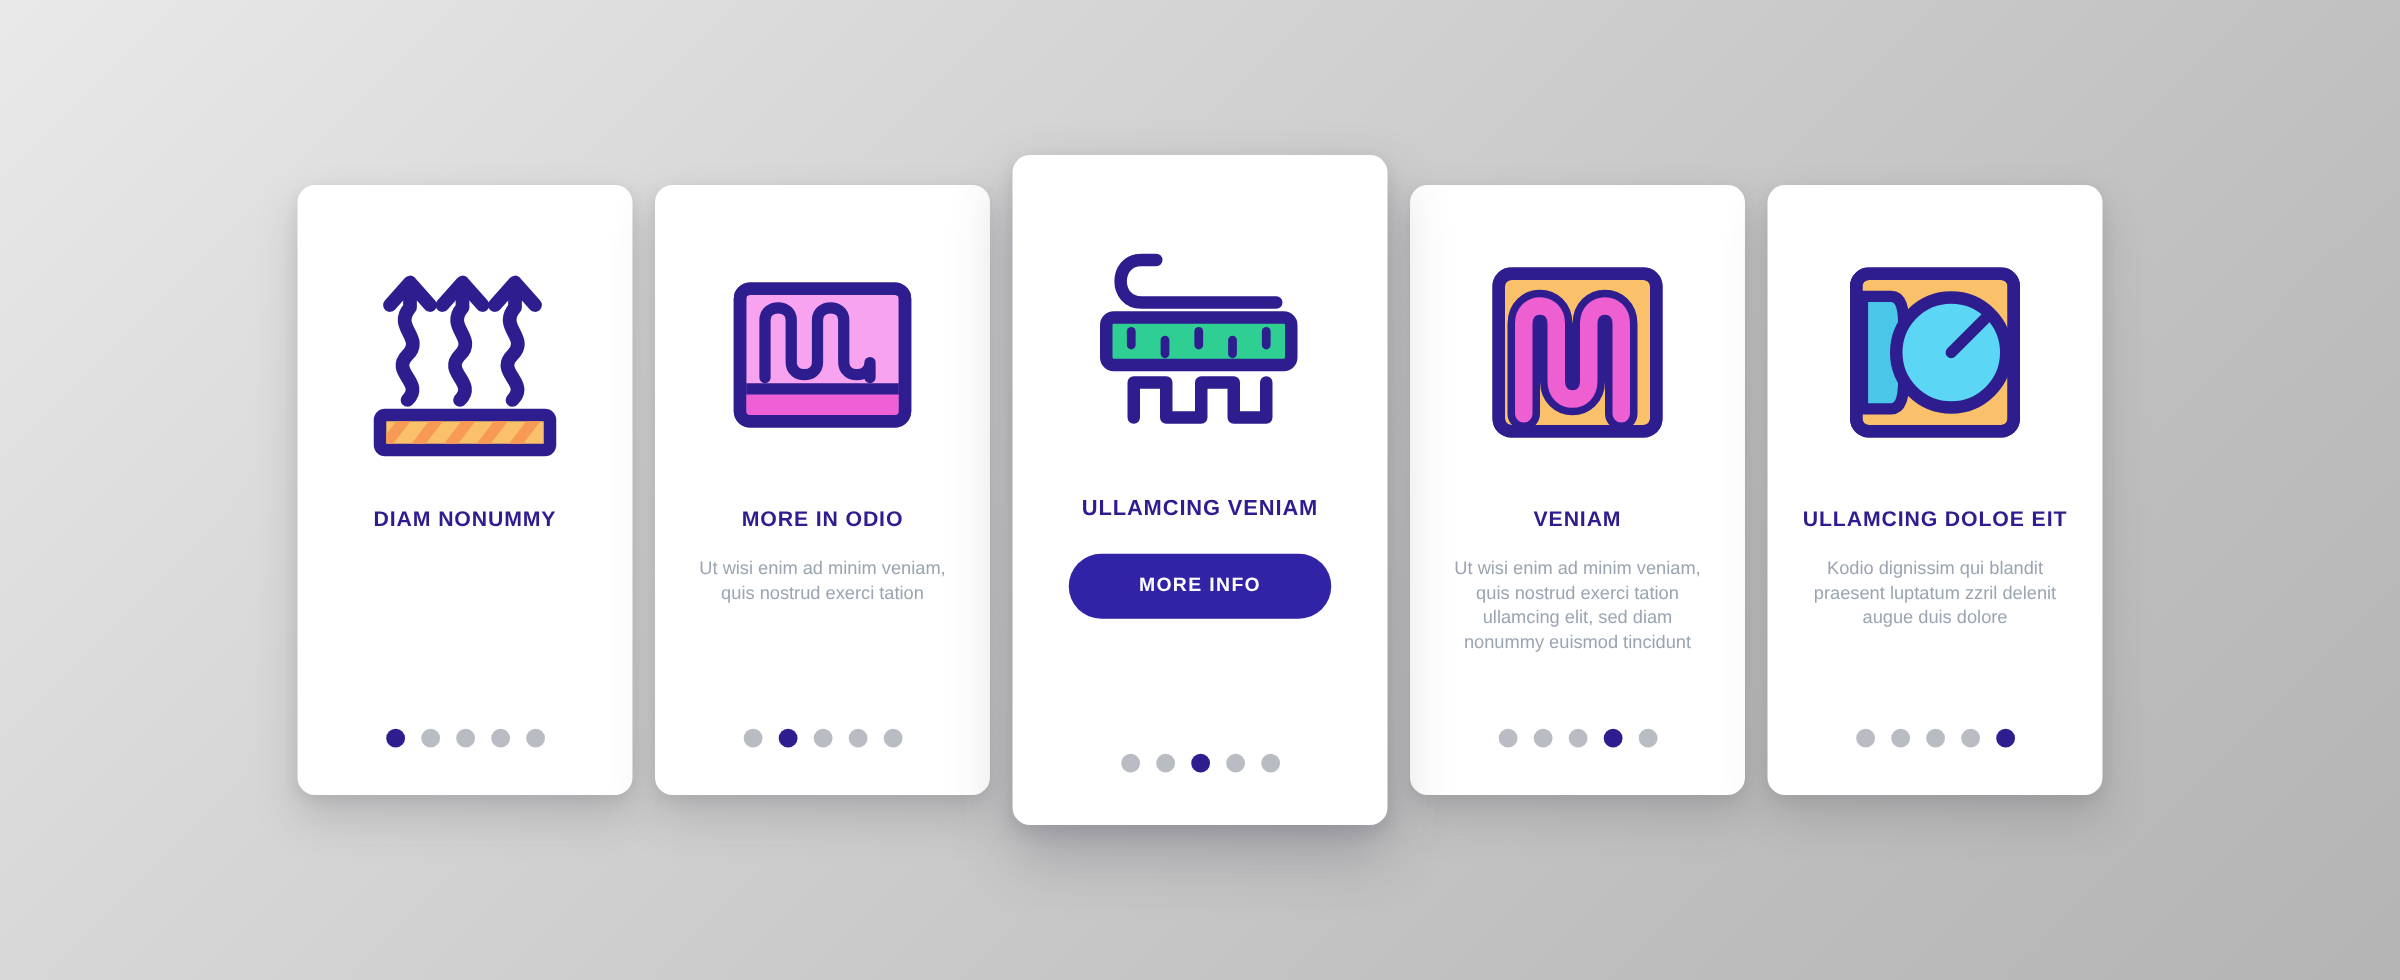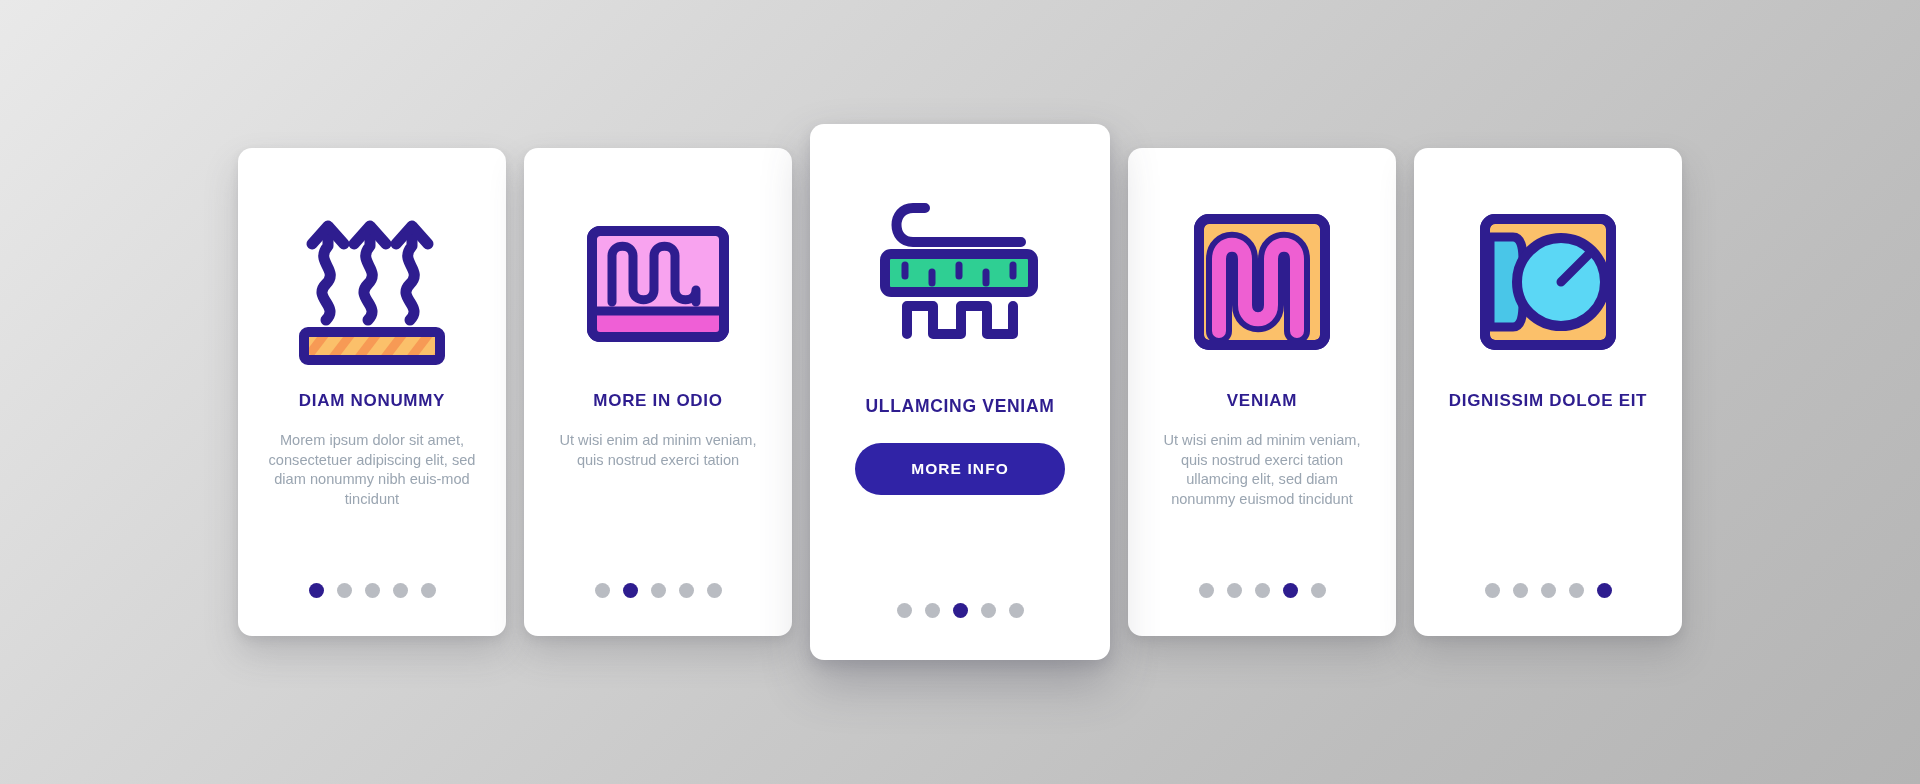--- a/index.html
+++ b/index.html
@@ -27,7 +27,7 @@
 
   .title{
     color:#2e1d8f;font-weight:bold;letter-spacing:0.7px;
-    font-size:17px;text-align:center;margin-top:9px;line-height:1.2;
+    font-size:17px;text-align:center;margin-top:24px;line-height:1.2;
   }
   .card.center .title{font-size:17.5px;margin-top:18px;}
 

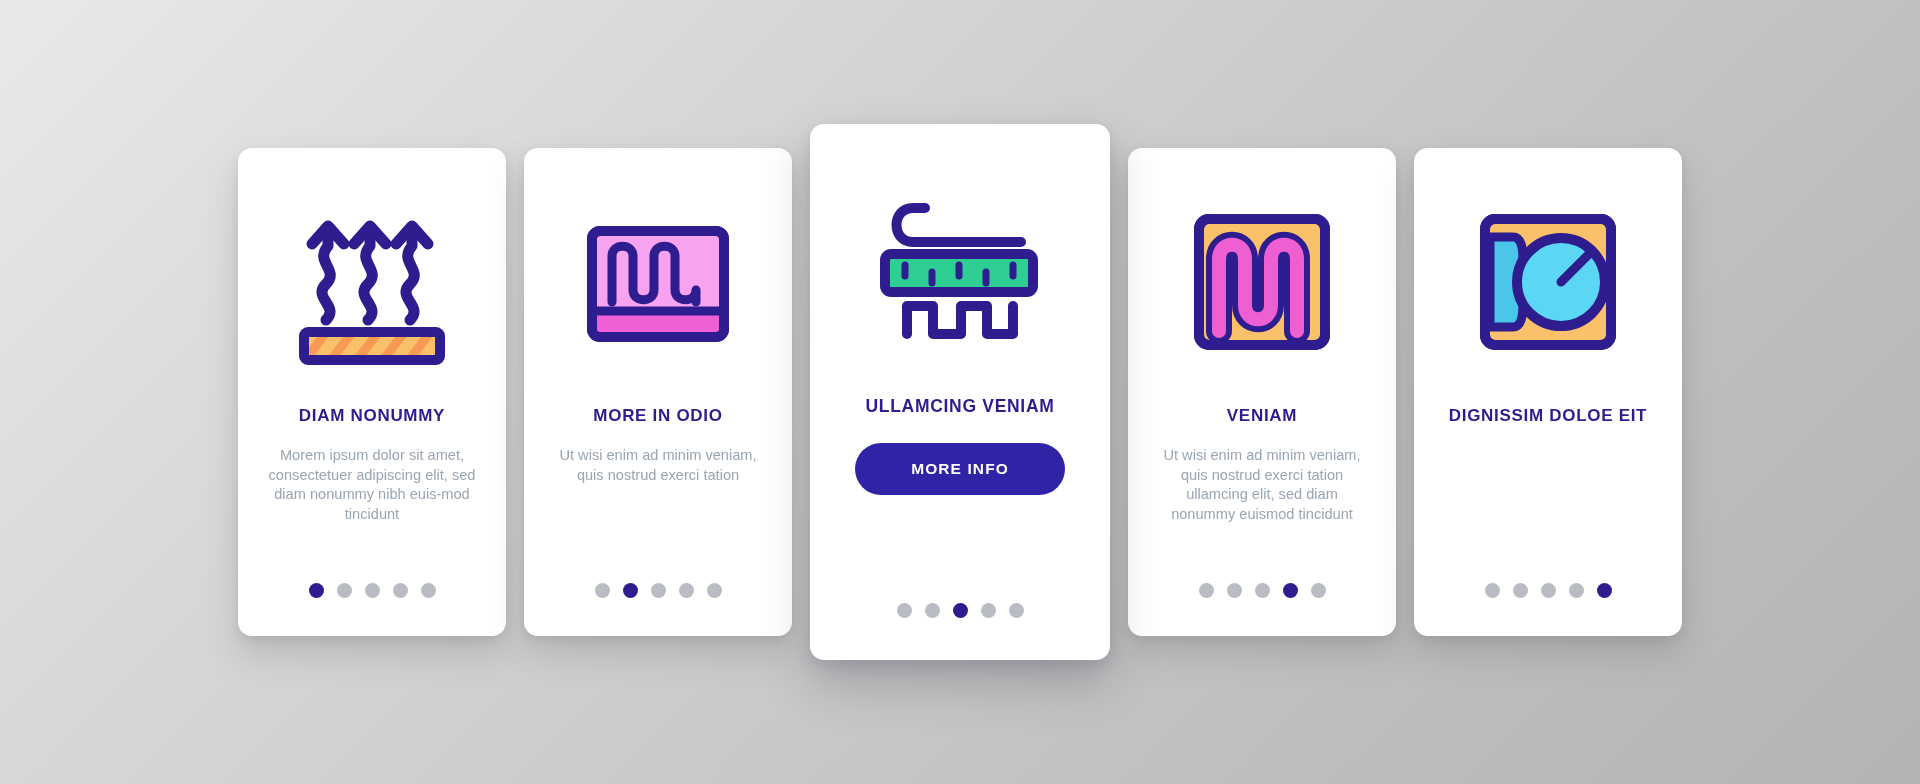--- a/index.html
+++ b/index.html
@@ -178,7 +178,7 @@
         <rect x="12" y="12" width="126" height="126" rx="10" fill="none" stroke="#2e1d8f" stroke-width="10"></rect>
       </svg>
     </div>
-    <div class="title">DIGNISSIM DOLOE EIT</div>
+    <div class="title">ULLAMCING DOLOE EIT</div>
     <div class="dots">
       <span class="dot"></span>
       <span class="dot"></span>

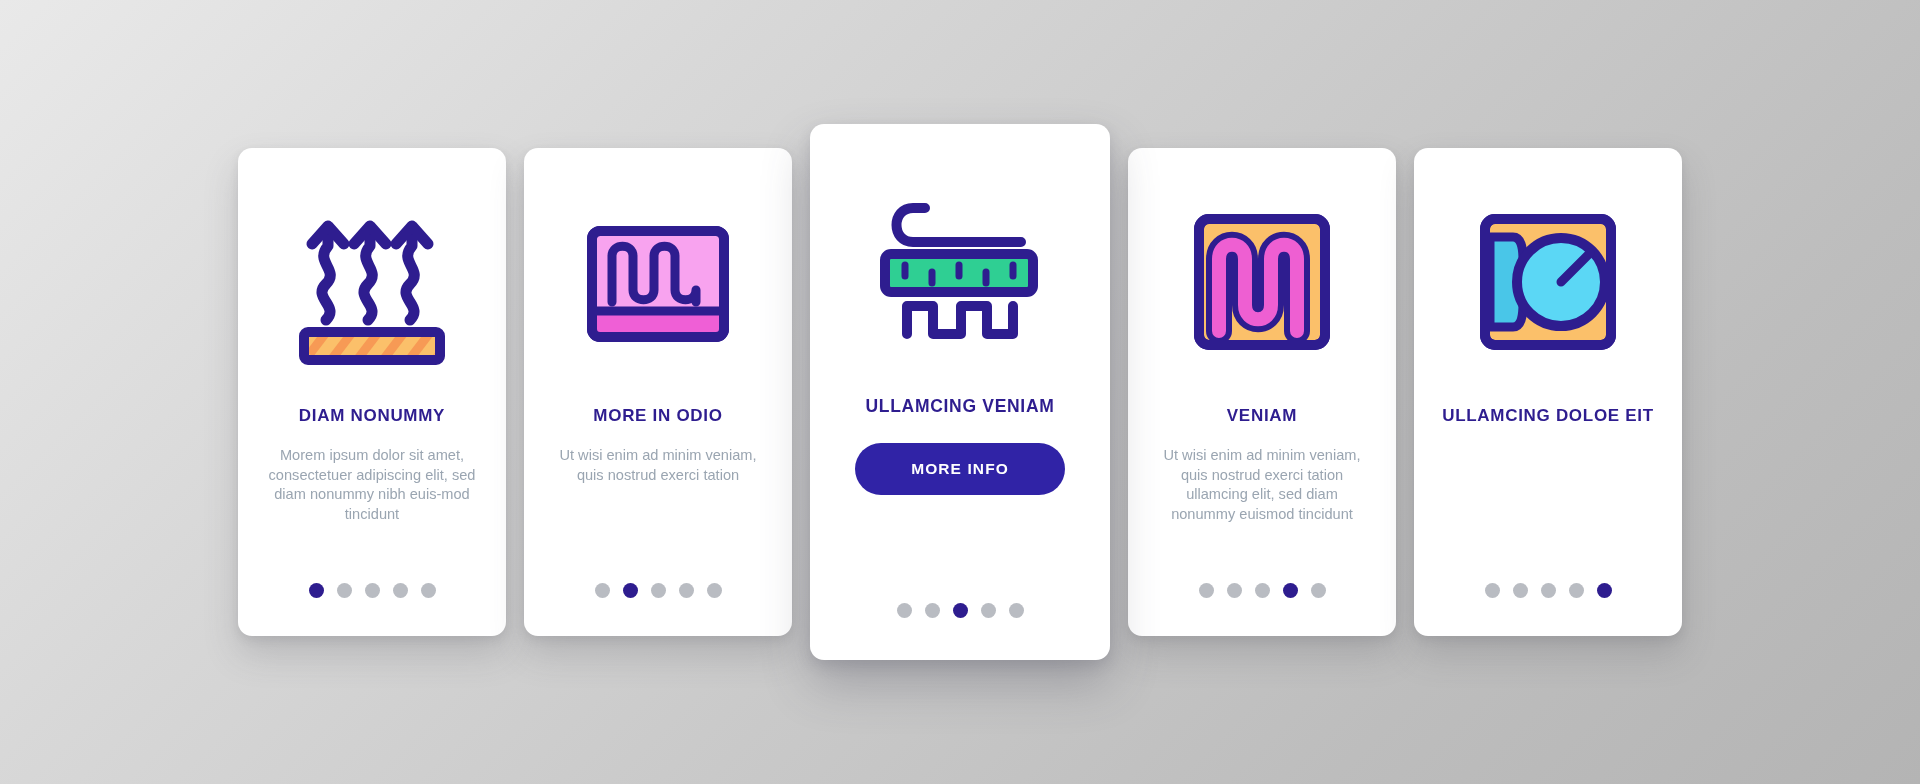--- a/index.html
+++ b/index.html
@@ -85,7 +85,6 @@
       </svg>
     </div>
     <div class="title">DIAM NONUMMY</div>
-    <div class="desc">Morem ipsum dolor sit amet, consectetuer adipiscing elit, sed diam nonummy nibh euis-mod tincidunt</div>
     <div class="dots">
       <span class="dot active"></span>
       <span class="dot"></span>

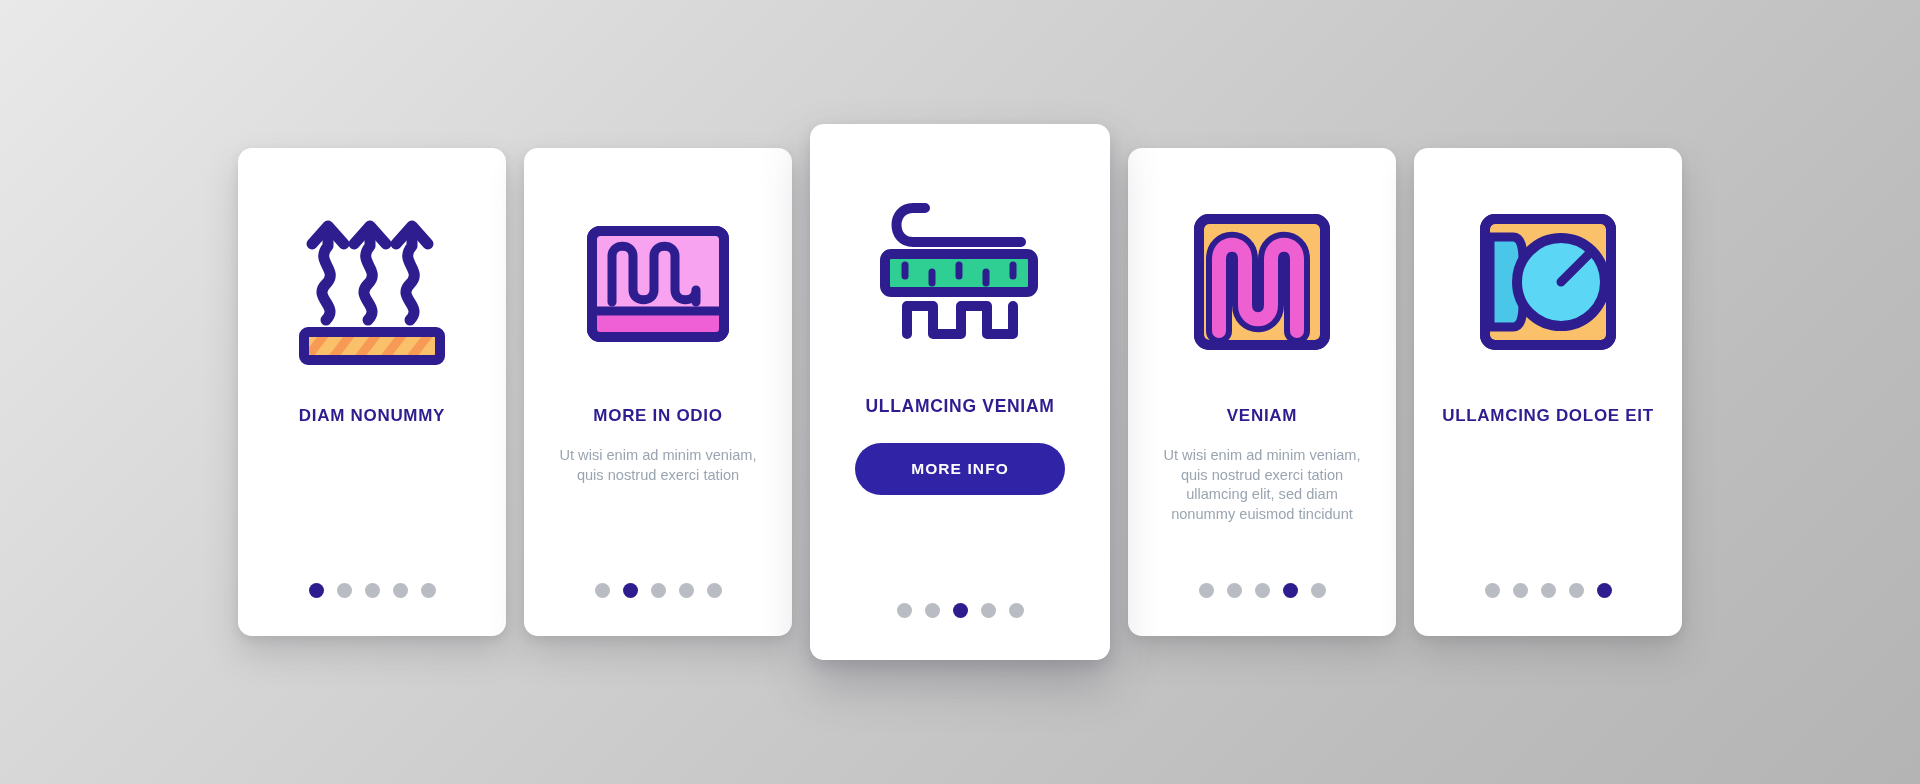--- a/index.html
+++ b/index.html
@@ -178,6 +178,7 @@
       </svg>
     </div>
     <div class="title">ULLAMCING DOLOE EIT</div>
+    <div class="desc">Kodio dignissim qui blandit praesent luptatum zzril delenit augue duis dolore</div>
     <div class="dots">
       <span class="dot"></span>
       <span class="dot"></span>

